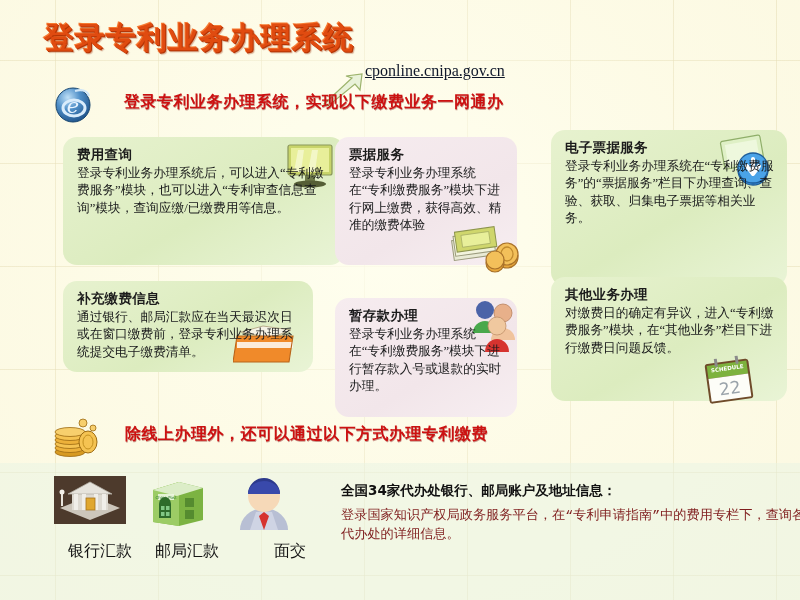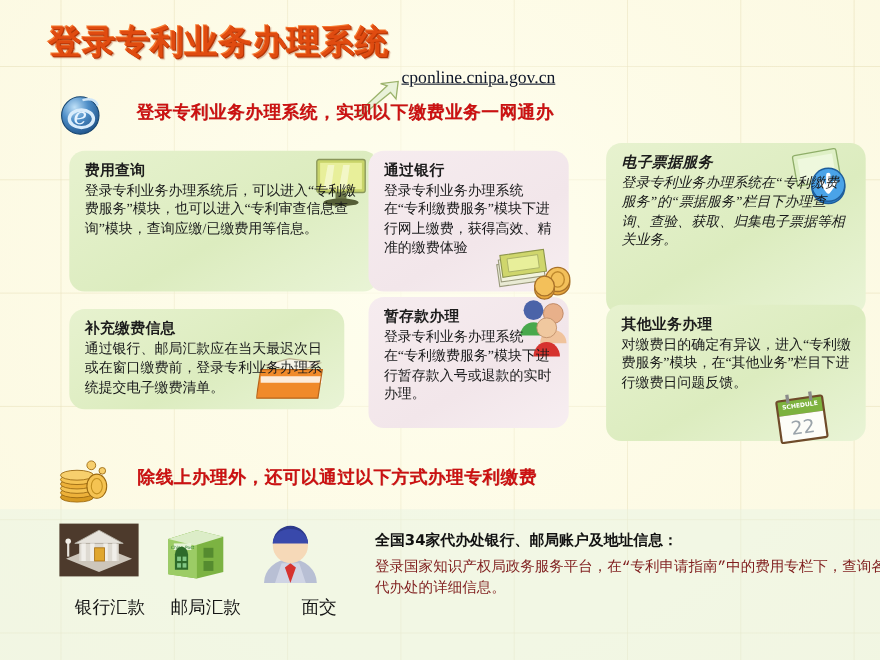--- a/index.html
+++ b/index.html
@@ -170,7 +170,7 @@
       <circle cx="46" cy="44" r="9" fill="#e8a83c" stroke="#a9722a" stroke-width="1.2"></circle>
       <circle cx="46" cy="41" r="9" fill="#f3c05a" stroke="#a9722a" stroke-width="1.2"></circle>
     </svg>
-    <h3>通过银行</h3>
+    <h3>票据服务</h3>
     <p>登录专利业务办理系统在“专利缴费服务”模块下进行网上缴费，获得高效、精准的缴费体验</p>
   </div>
 

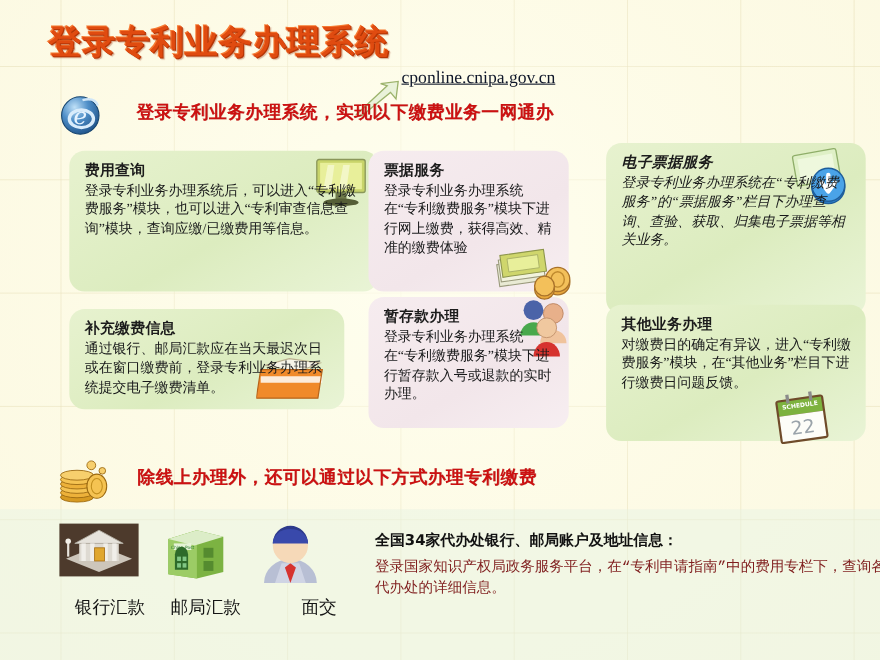--- a/index.html
+++ b/index.html
@@ -77,7 +77,7 @@
   
   #c1 { left:63px;  top:137px; width:281px; height:128px; }
   #c2 { left:335px; top:137px; width:182px; height:128px; }
-  #c3 { left:551px; top:130px; width:236px; height:156px;font-style:italic; }
+  #c3 { left:551px; top:130px; width:236px; height:156px; }
   #c4 { left:63px;  top:281px; width:250px; height:91px; }
   #c5 { left:335px; top:270px; width:182px; height:119px; }
   #c6 { left:551px; top:277px; width:236px; height:124px; }

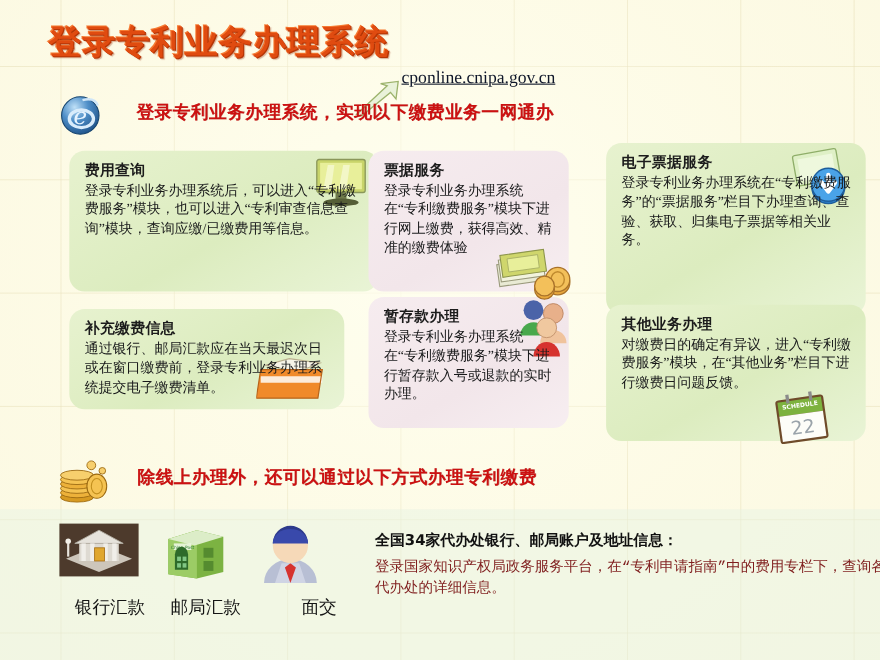--- a/index.html
+++ b/index.html
@@ -79,7 +79,7 @@
   #c2 { left:335px; top:137px; width:182px; height:128px; }
   #c3 { left:551px; top:130px; width:236px; height:156px; }
   #c4 { left:63px;  top:281px; width:250px; height:91px; }
-  #c5 { left:335px; top:270px; width:182px; height:119px; }
+  #c5 { left:335px; top:298px; width:182px; height:119px; }
   #c6 { left:551px; top:277px; width:236px; height:124px; }
 
   

